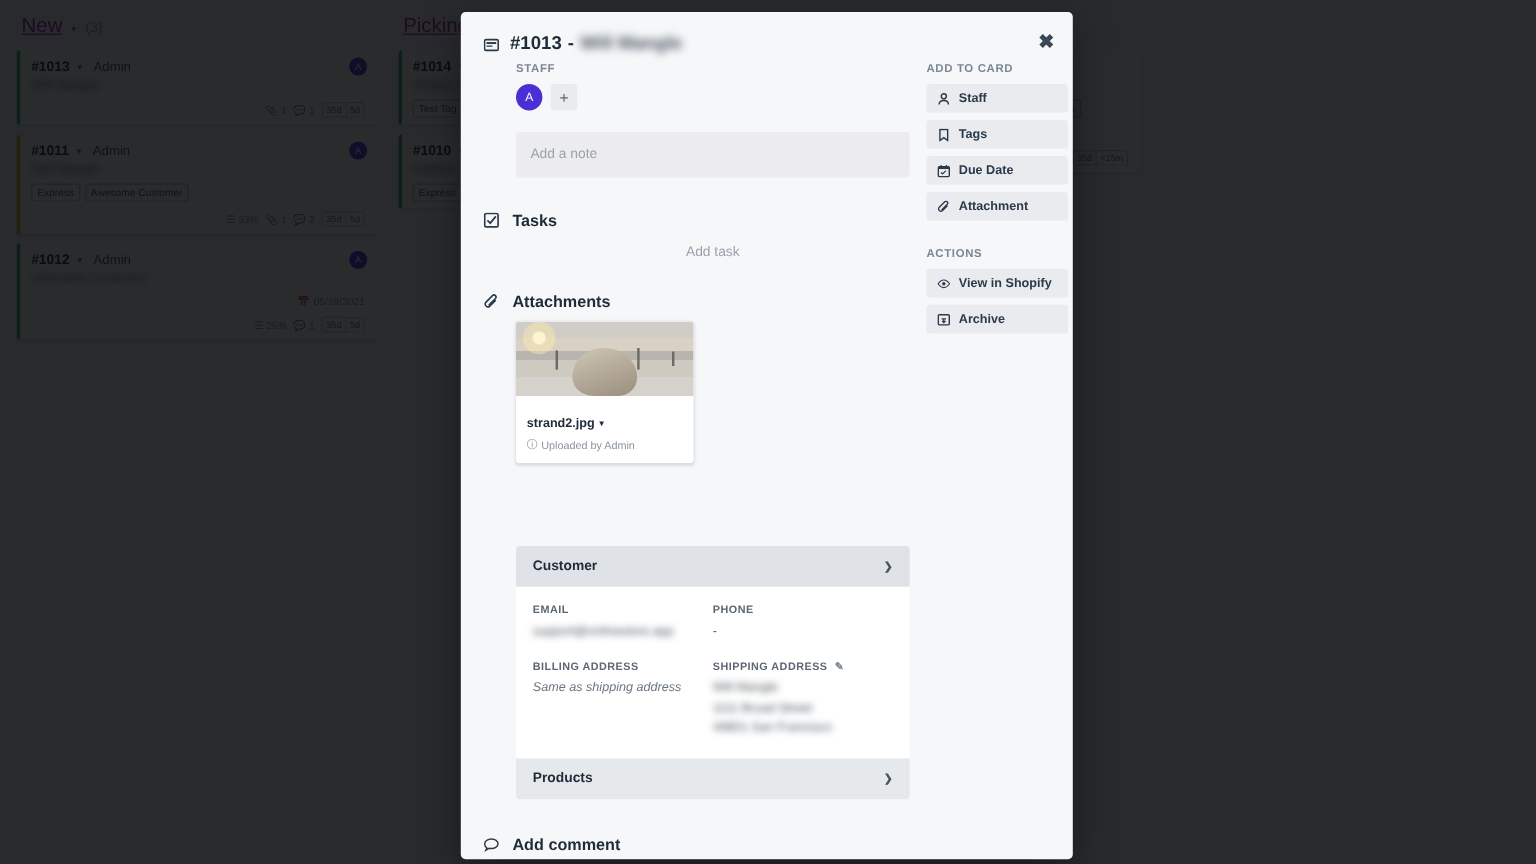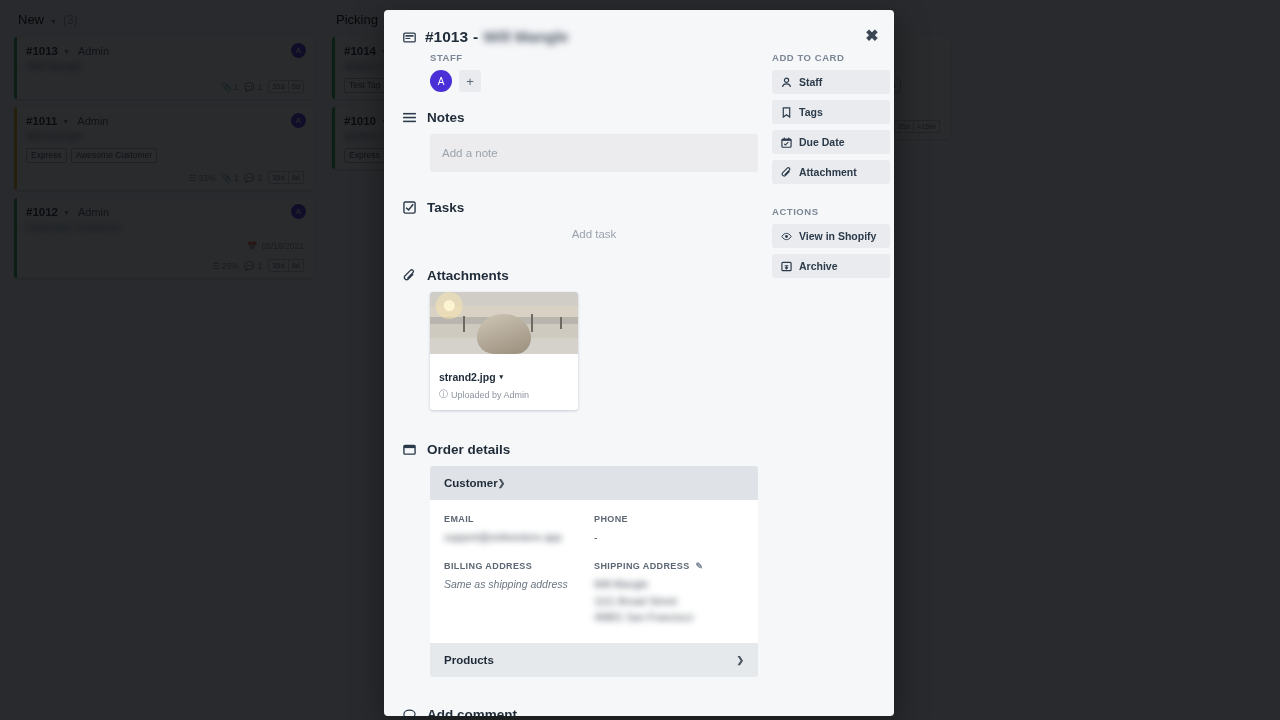--- a/index.html
+++ b/index.html
@@ -64,7 +64,7 @@
     display: flex; align-items: baseline; gap: 6px;
     padding: 6px 4px 10px 4px;
   }
-  .col-name { font-size: 13px; color: #000000; }
+  .col-name { font-size: 17px; color: #a21caf; text-decoration: underline; }
   .col-caret { font-size: 7px; color: #6b7682; }
   .col-count { font-size: 12px; color: #9aa3ad; }
 

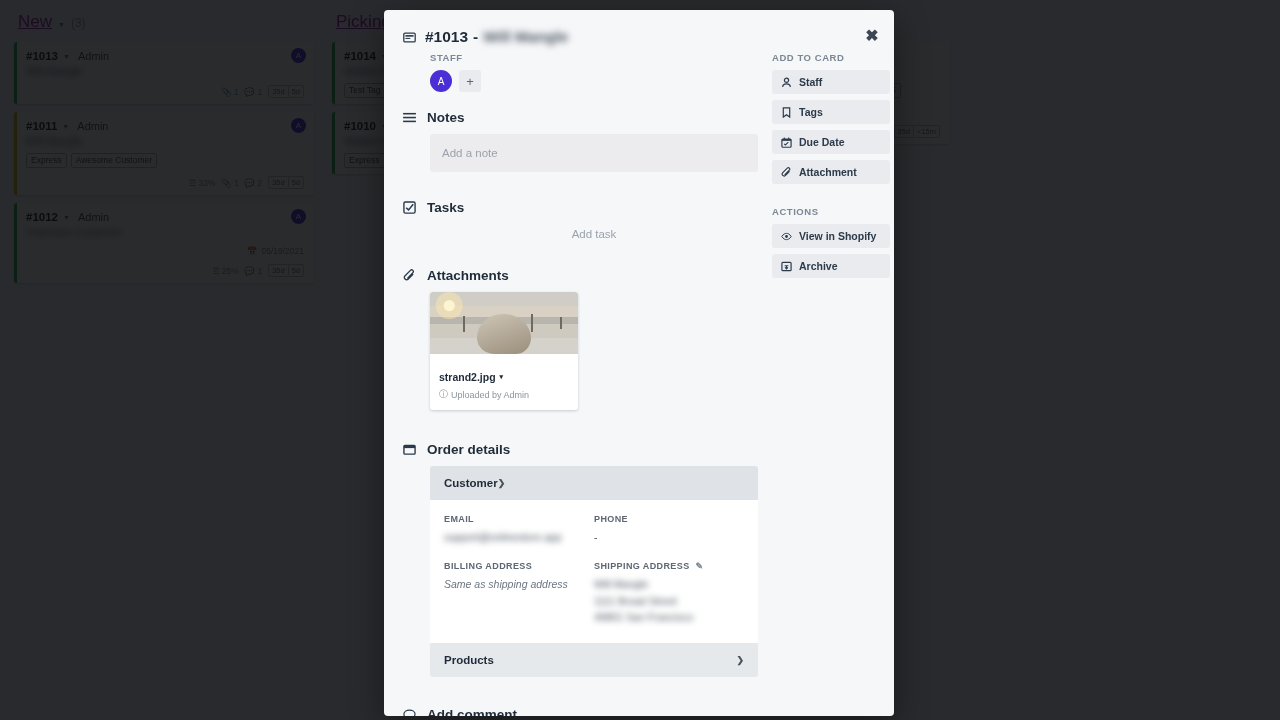--- a/index.html
+++ b/index.html
@@ -445,16 +445,6 @@
           <button class="staff-add">+</button>
         </div>
 
-        <div class="sec-head">
-          <span class="sec-icon">
-            <svg width="13" height="11" viewBox="0 0 14 12">
-                <rect y="1" width="14" height="1.7" fill="#2b3a4a"></rect>
-                <rect y="5.2" width="14" height="1.7" fill="#2b3a4a"></rect>
-                <rect y="9.4" width="14" height="1.7" fill="#2b3a4a"></rect>
-              </svg>
-          </span>
-          <span class="sec-title">Notes</span>
-        </div>
         <div class="note-box">Add a note</div>
 
         <div class="block-gap"></div>

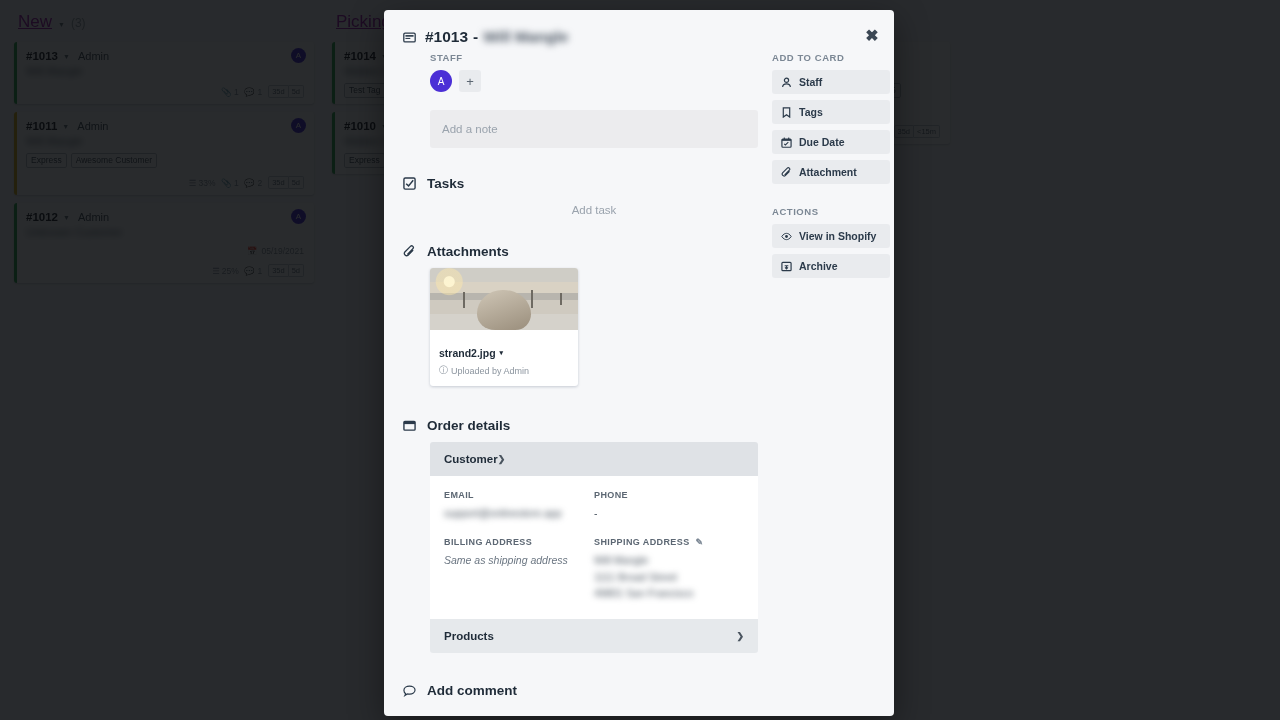--- a/index.html
+++ b/index.html
@@ -492,15 +492,6 @@
 
         <div class="block-gap" style="height:30px;"></div>
 
-        <div class="sec-head">
-          <span class="sec-icon">
-            <svg width="13" height="13" viewBox="0 0 14 14">
-                <rect x="1" y="2.5" width="12" height="9.5" rx="1" fill="none" stroke="#2b3a4a" stroke-width="1.5"></rect>
-                <rect x="1" y="2.5" width="12" height="3" fill="#2b3a4a"></rect>
-              </svg>
-          </span>
-          <span class="sec-title">Order details</span>
-        </div>
 
         <div class="details-wrap">
           <div class="accordion-head">

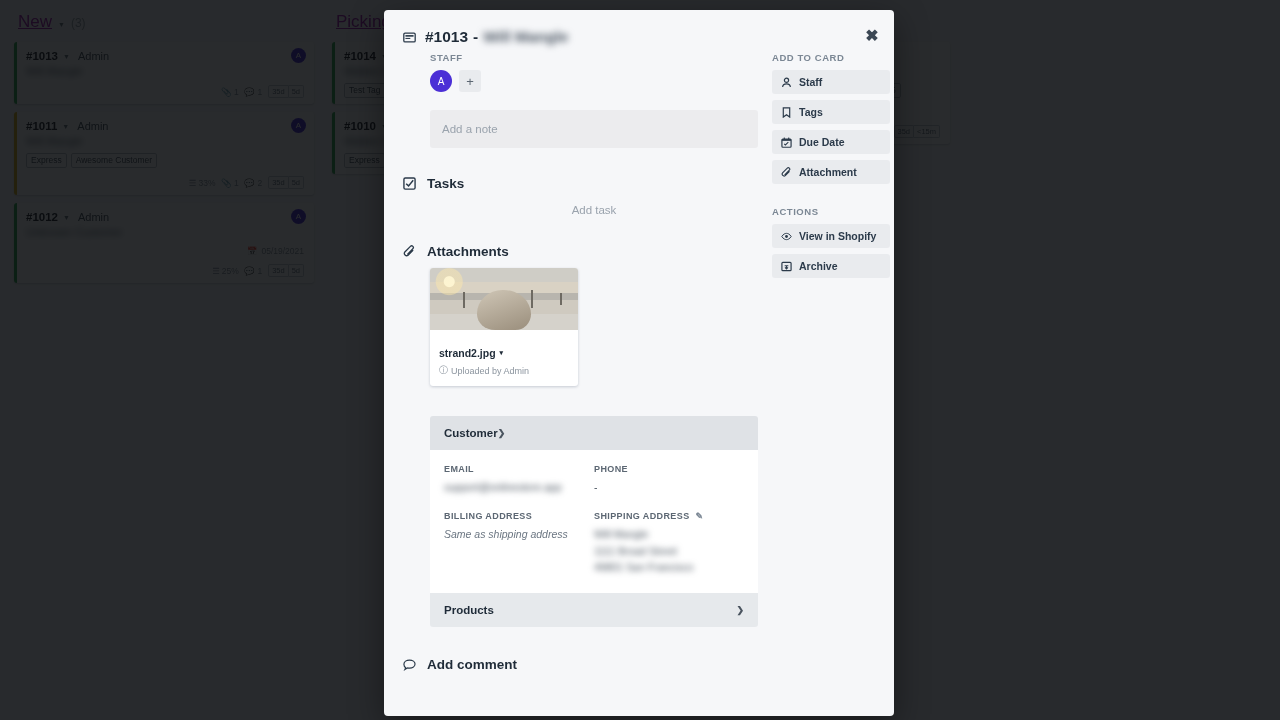--- a/index.html
+++ b/index.html
@@ -238,10 +238,11 @@
   .accordion-head {
     background: #dfe2e6;
     padding: 11px 14px;
-    display: flex; align-items: center; justify-content: flex-start;
+    display: flex; align-items: center; justify-content: space-between;
     font-size: 11.5px; font-weight: bold; color: #1f2b38;
     cursor: pointer;
     border-radius: 3px 3px 0 0;
+    margin-top: 39px;
   }
   .accordion-body { background: #fff; padding: 14px 14px 18px 14px; }
   .kv-grid { display: grid; grid-template-columns: 1fr 1fr; row-gap: 16px; }

